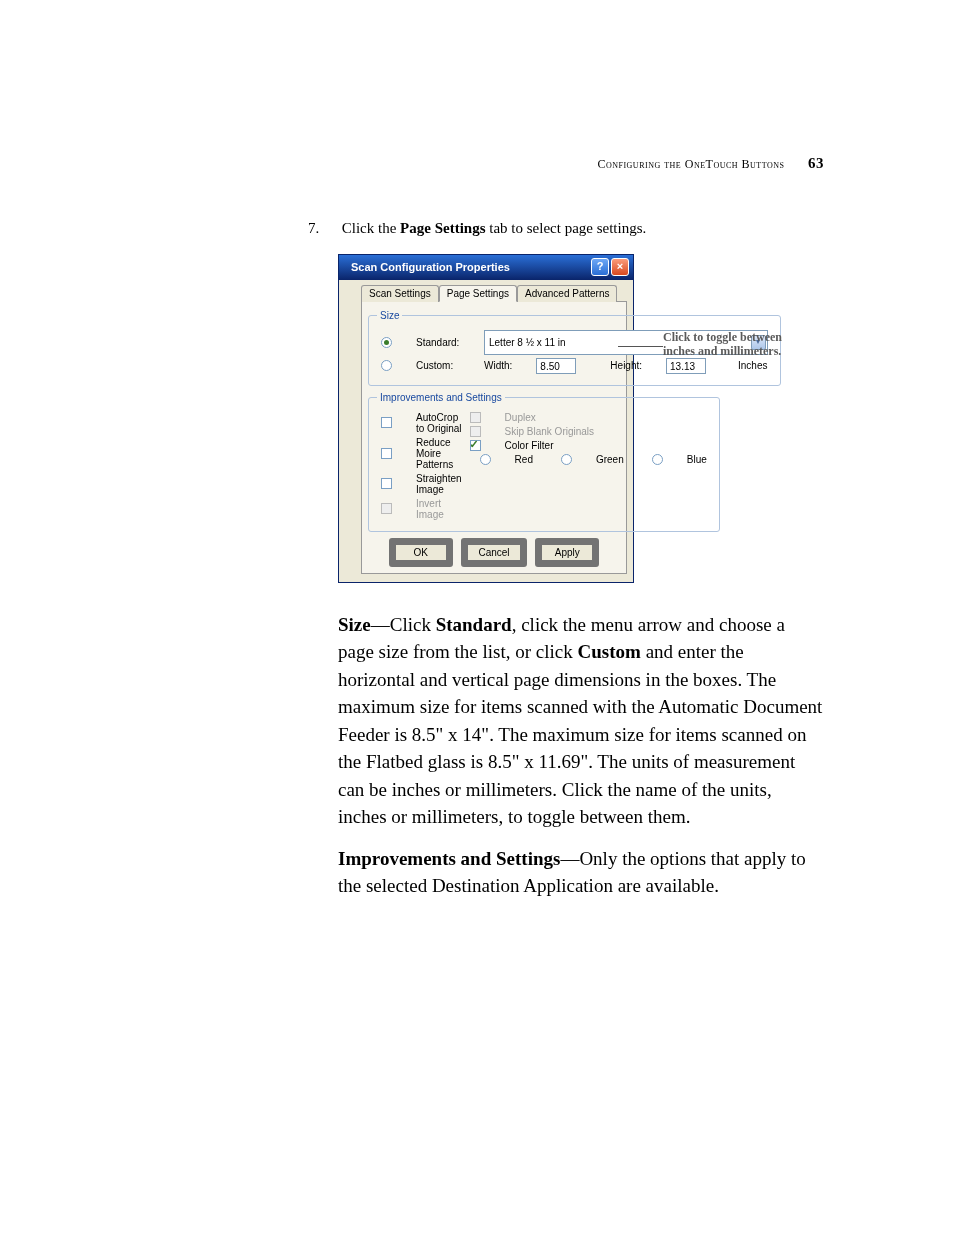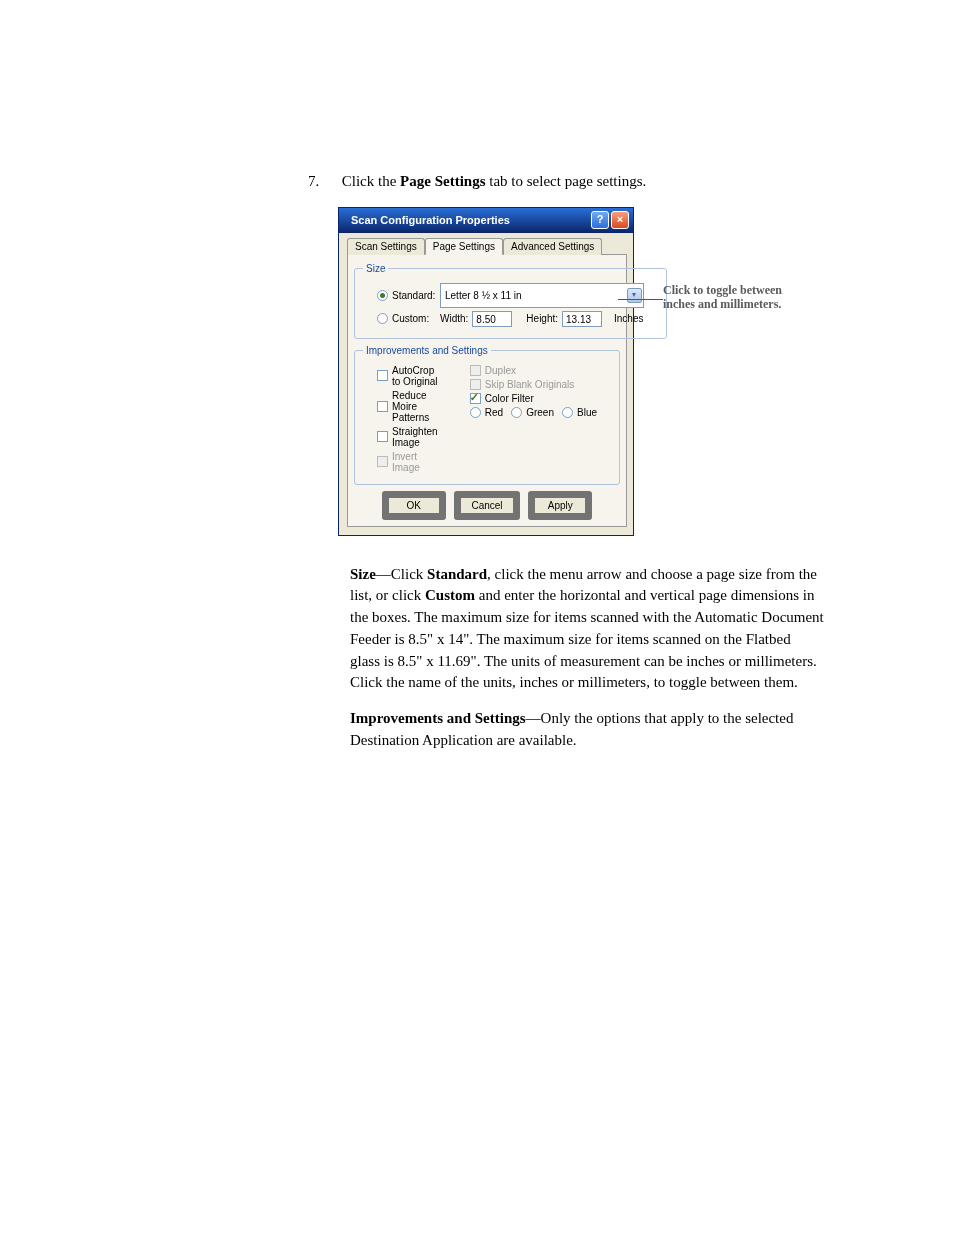--- a/index.html
+++ b/index.html
@@ -197,6 +197,10 @@
 <body>
 
 <div class="page">
+  <div class="header">
+    <span class="smallcaps"><span>Configuring the </span><span>OneTouch Buttons</span></span>
+    <span class="pagenum">63</span>
+  </div>
 
   <p class="step-line">
     <span class="step-num">7.</span>

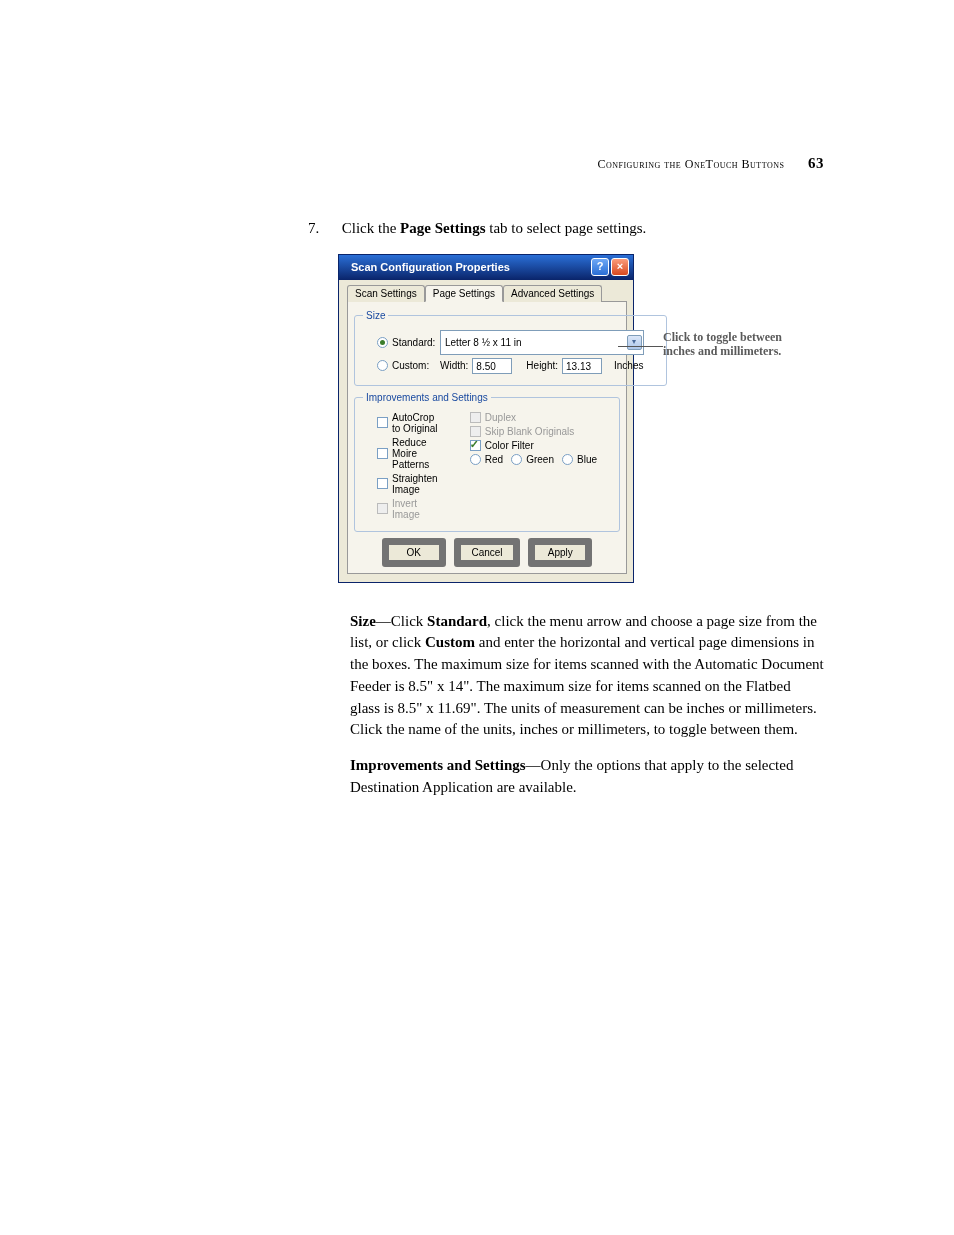--- a/index.html
+++ b/index.html
@@ -78,7 +78,7 @@
   }
   .titlebar-btn.help { background: linear-gradient(to bottom,#6fa8f5,#2a6fd6); }
   .dialog-body {
-    padding: 4px 6px 8px 8px;
+    padding: 4px 6px 8px 22px;
   }
   .tabs {
     display:flex;

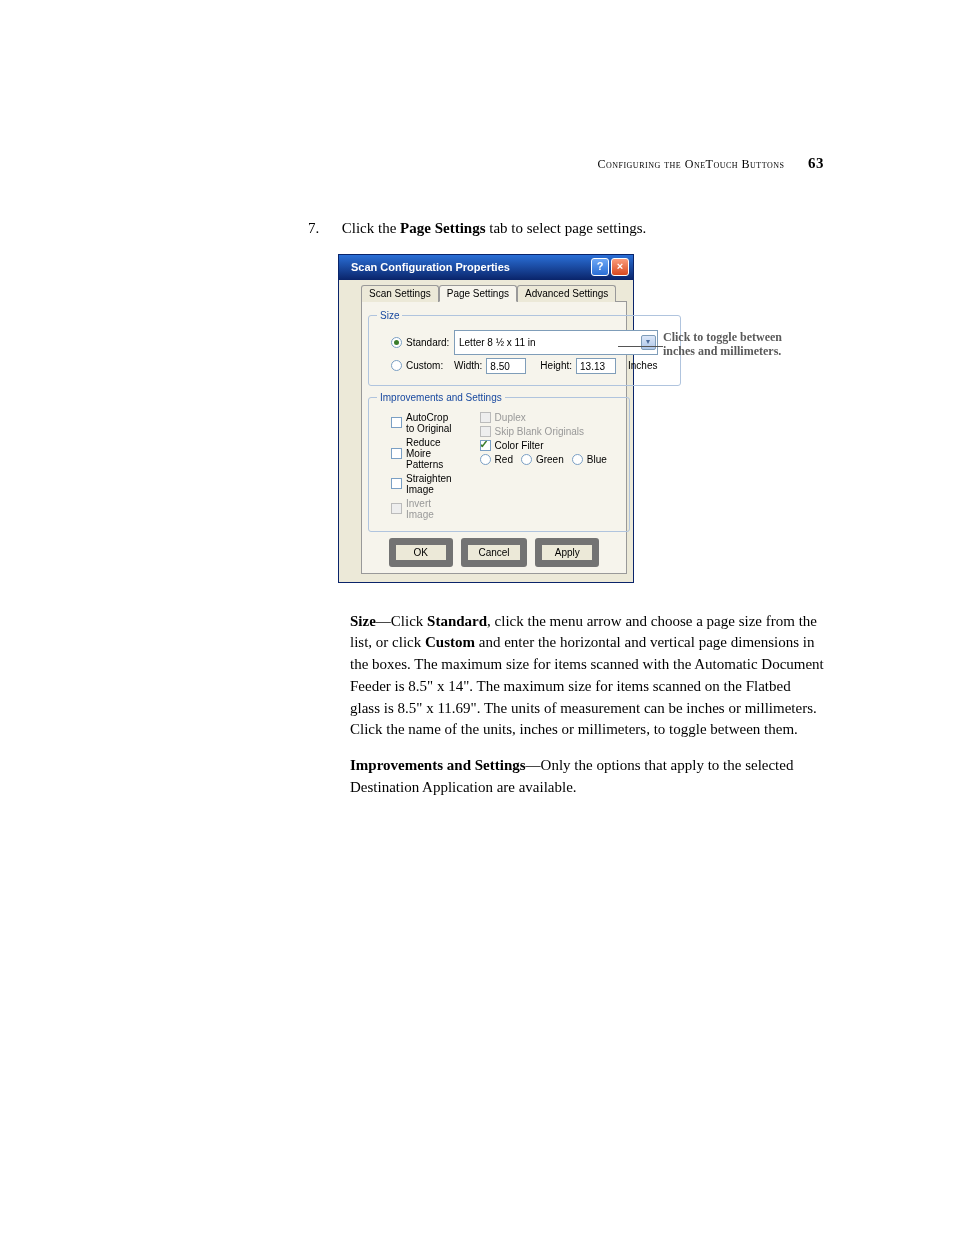--- a/index.html
+++ b/index.html
@@ -220,7 +220,7 @@
         <div class="tabs">
           <div class="tab">Scan Settings</div>
           <div class="tab active">Page Settings</div>
-          <div class="tab">Advanced Settings</div>
+          <div class="tab">Advanced Patterns</div>
         </div>
         <div class="tab-panel">
           <fieldset>

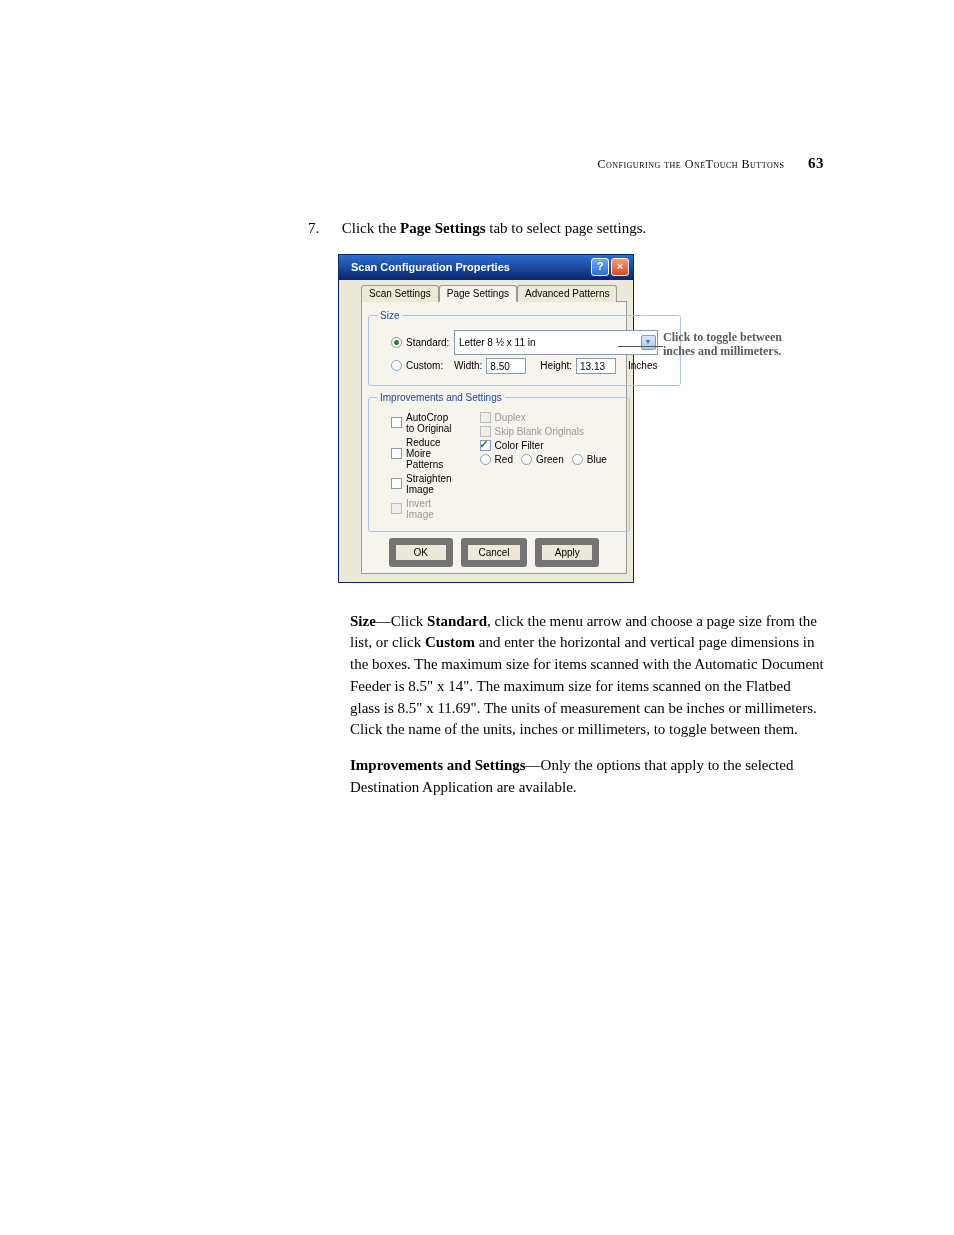--- a/index.html
+++ b/index.html
@@ -117,7 +117,7 @@
     font-size: 10px;
     padding: 0 3px;
   }
-  .row { display:flex; align-items:center; margin: 3px 14px; }
+  .row { display:flex; align-items:center; margin: 3px 4px; gap: 20px; }
   .radio, .check {
     width: 11px; height: 11px; margin-right: 4px; flex-shrink:0;
     border: 1px solid #7a9fc4; background:#fff; display:inline-block;

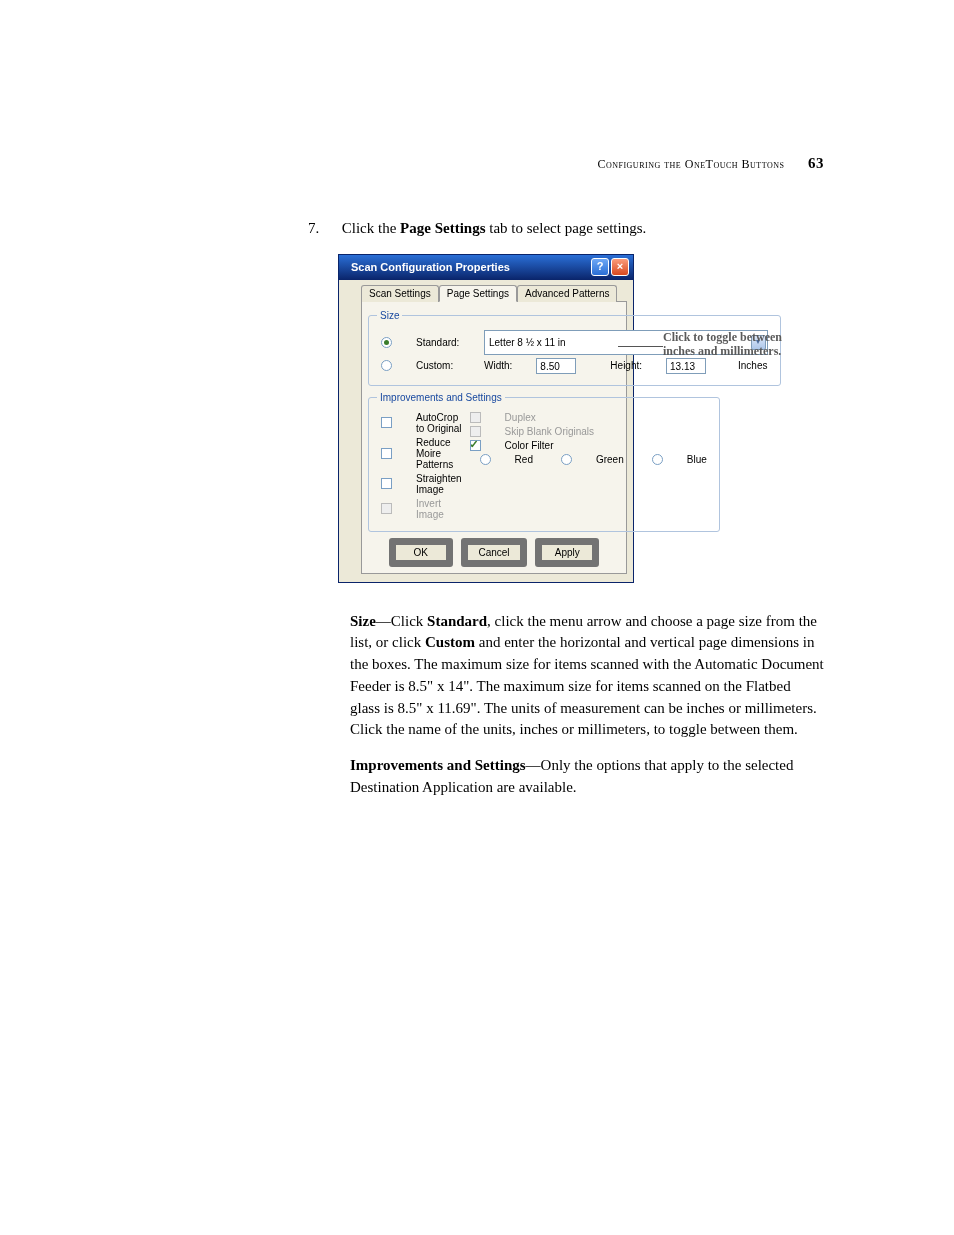--- a/index.html
+++ b/index.html
@@ -173,9 +173,9 @@
     line-height: 1.2;
   }
   .body-para {
-    font-size: 15px;
+    font-size: 19px;
     line-height: 1.45;
-    margin: 0 0 14px 12px;
+    margin: 0 0 14px 0;
   }
   .bullet {
     font-size: 15px;

